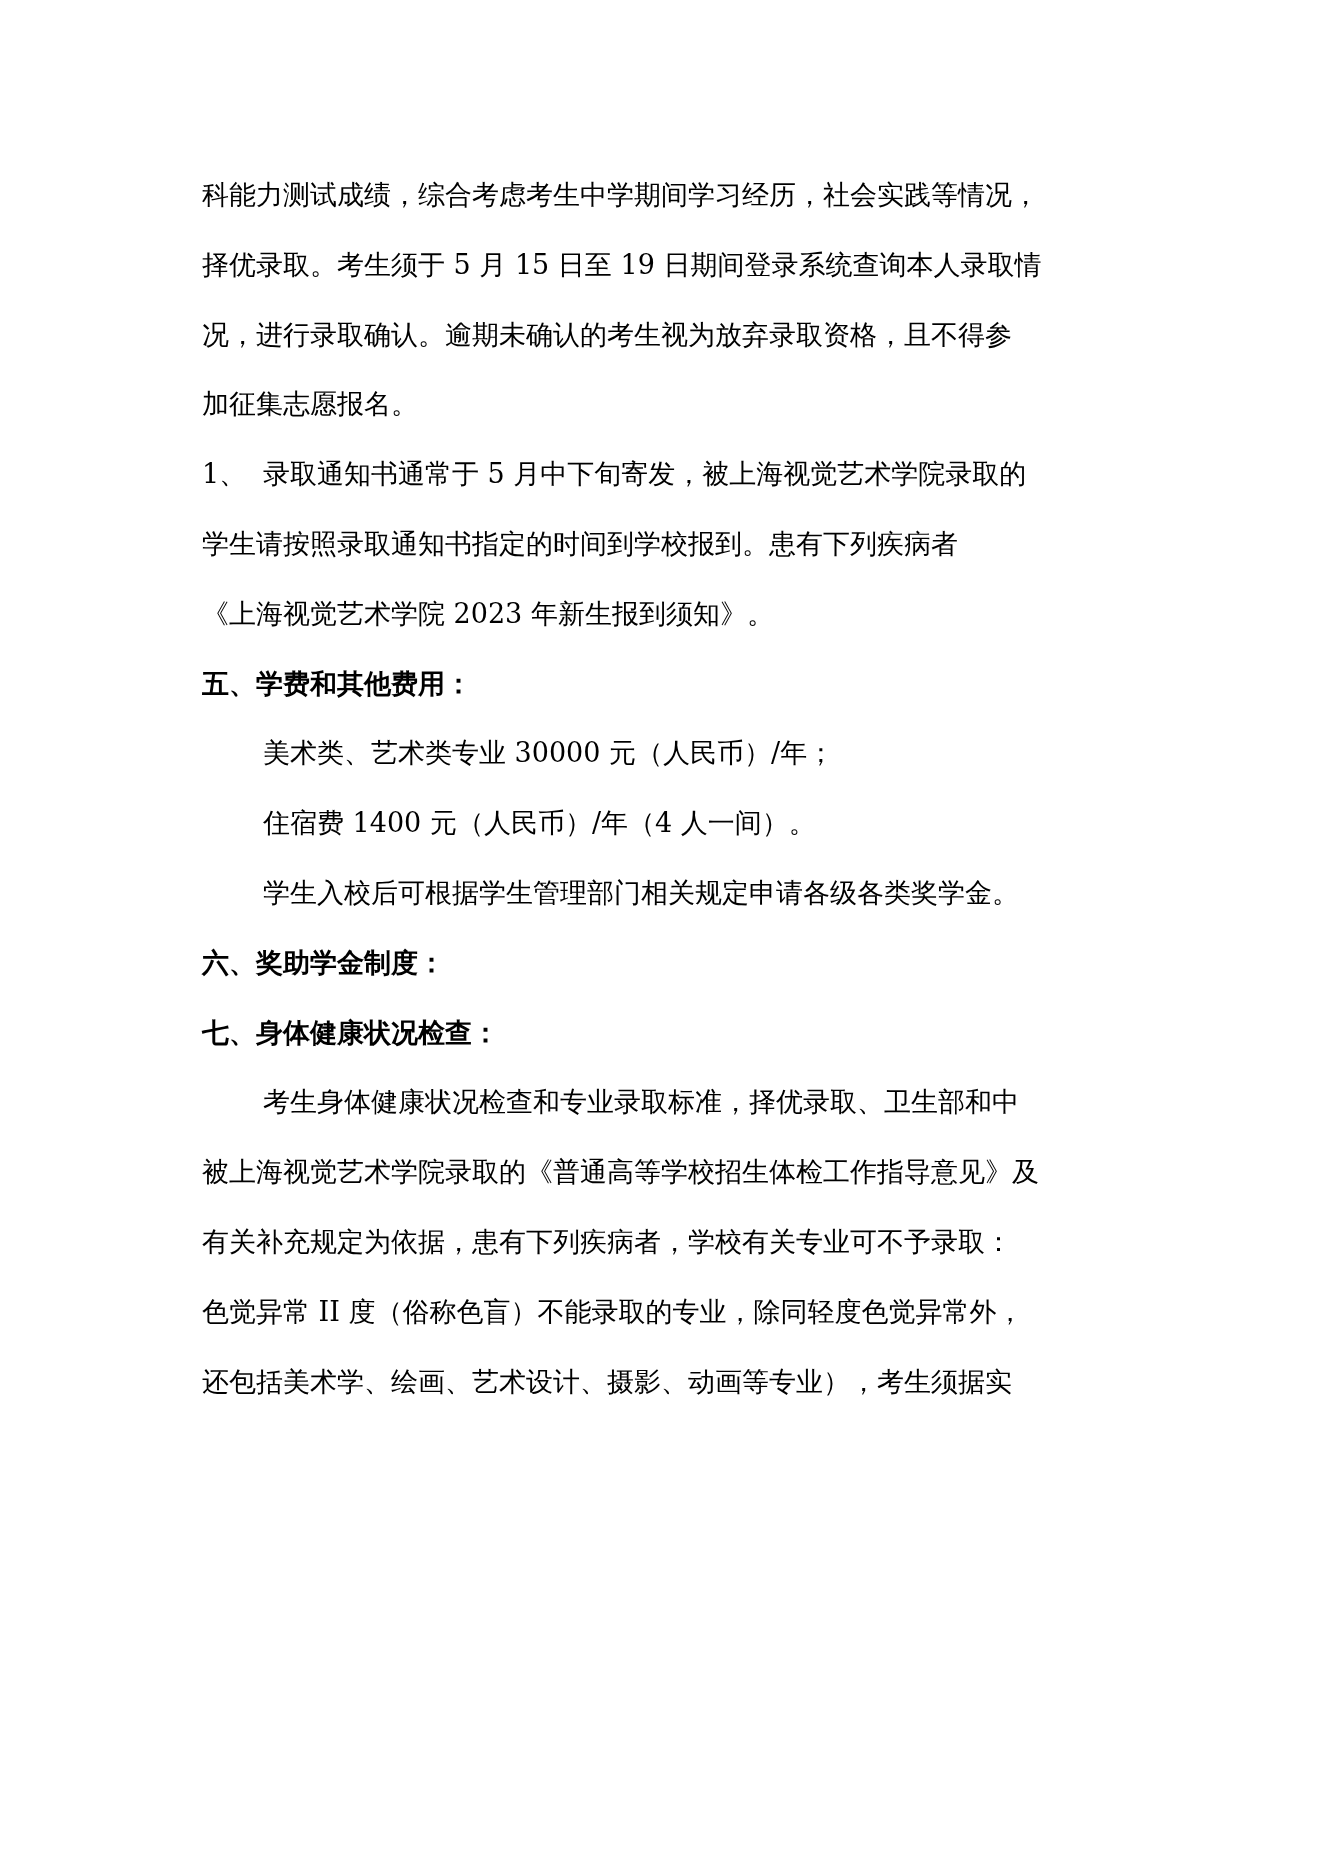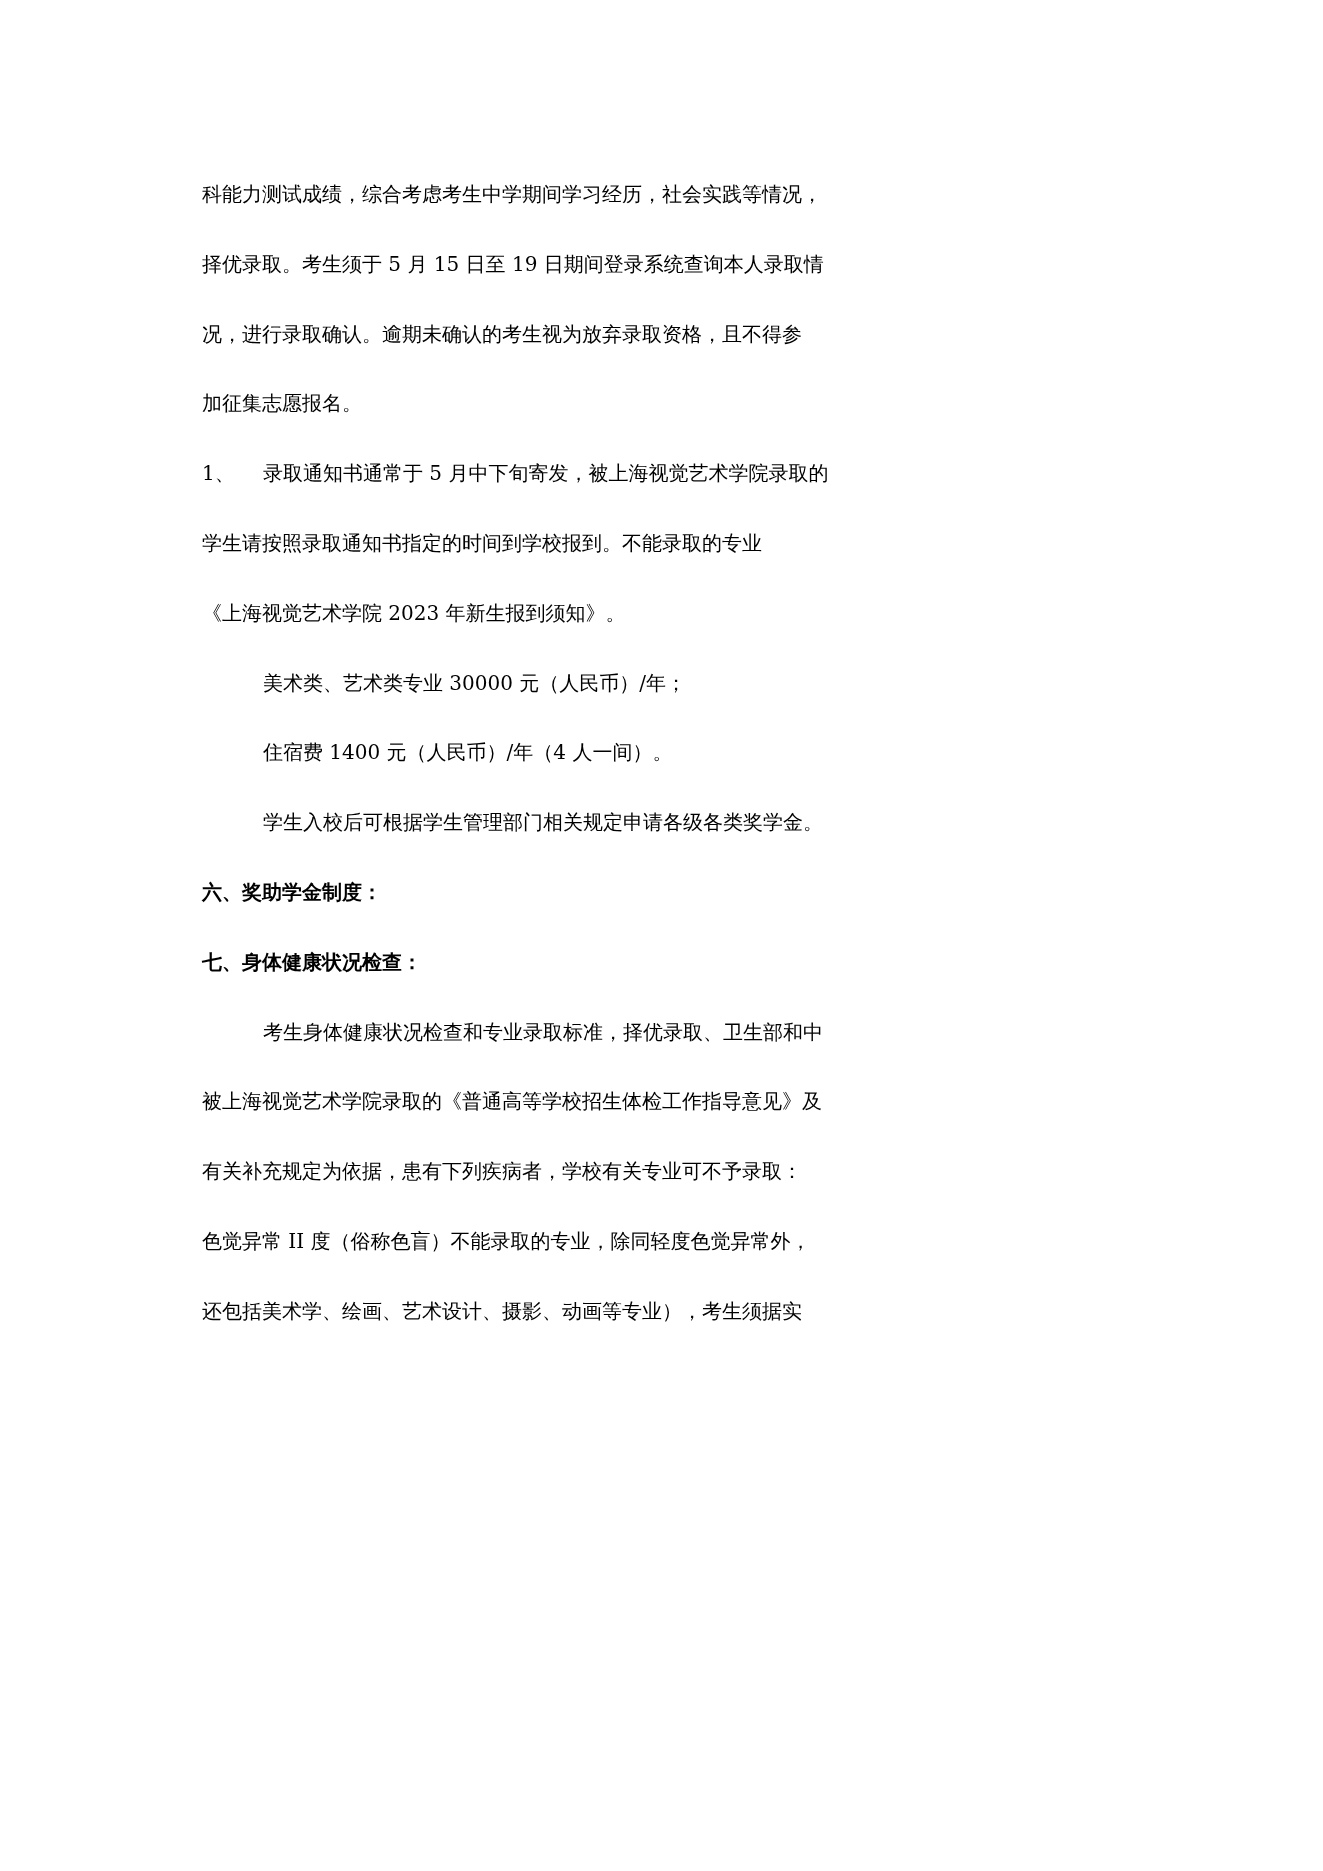--- a/index.html
+++ b/index.html
@@ -24,7 +24,7 @@
     .line {
       height: 69.8px;
       line-height: 69.8px;
-      font-size: 20px;
+      font-size: 27px;
       white-space: nowrap;
       letter-spacing: 0px;
     }

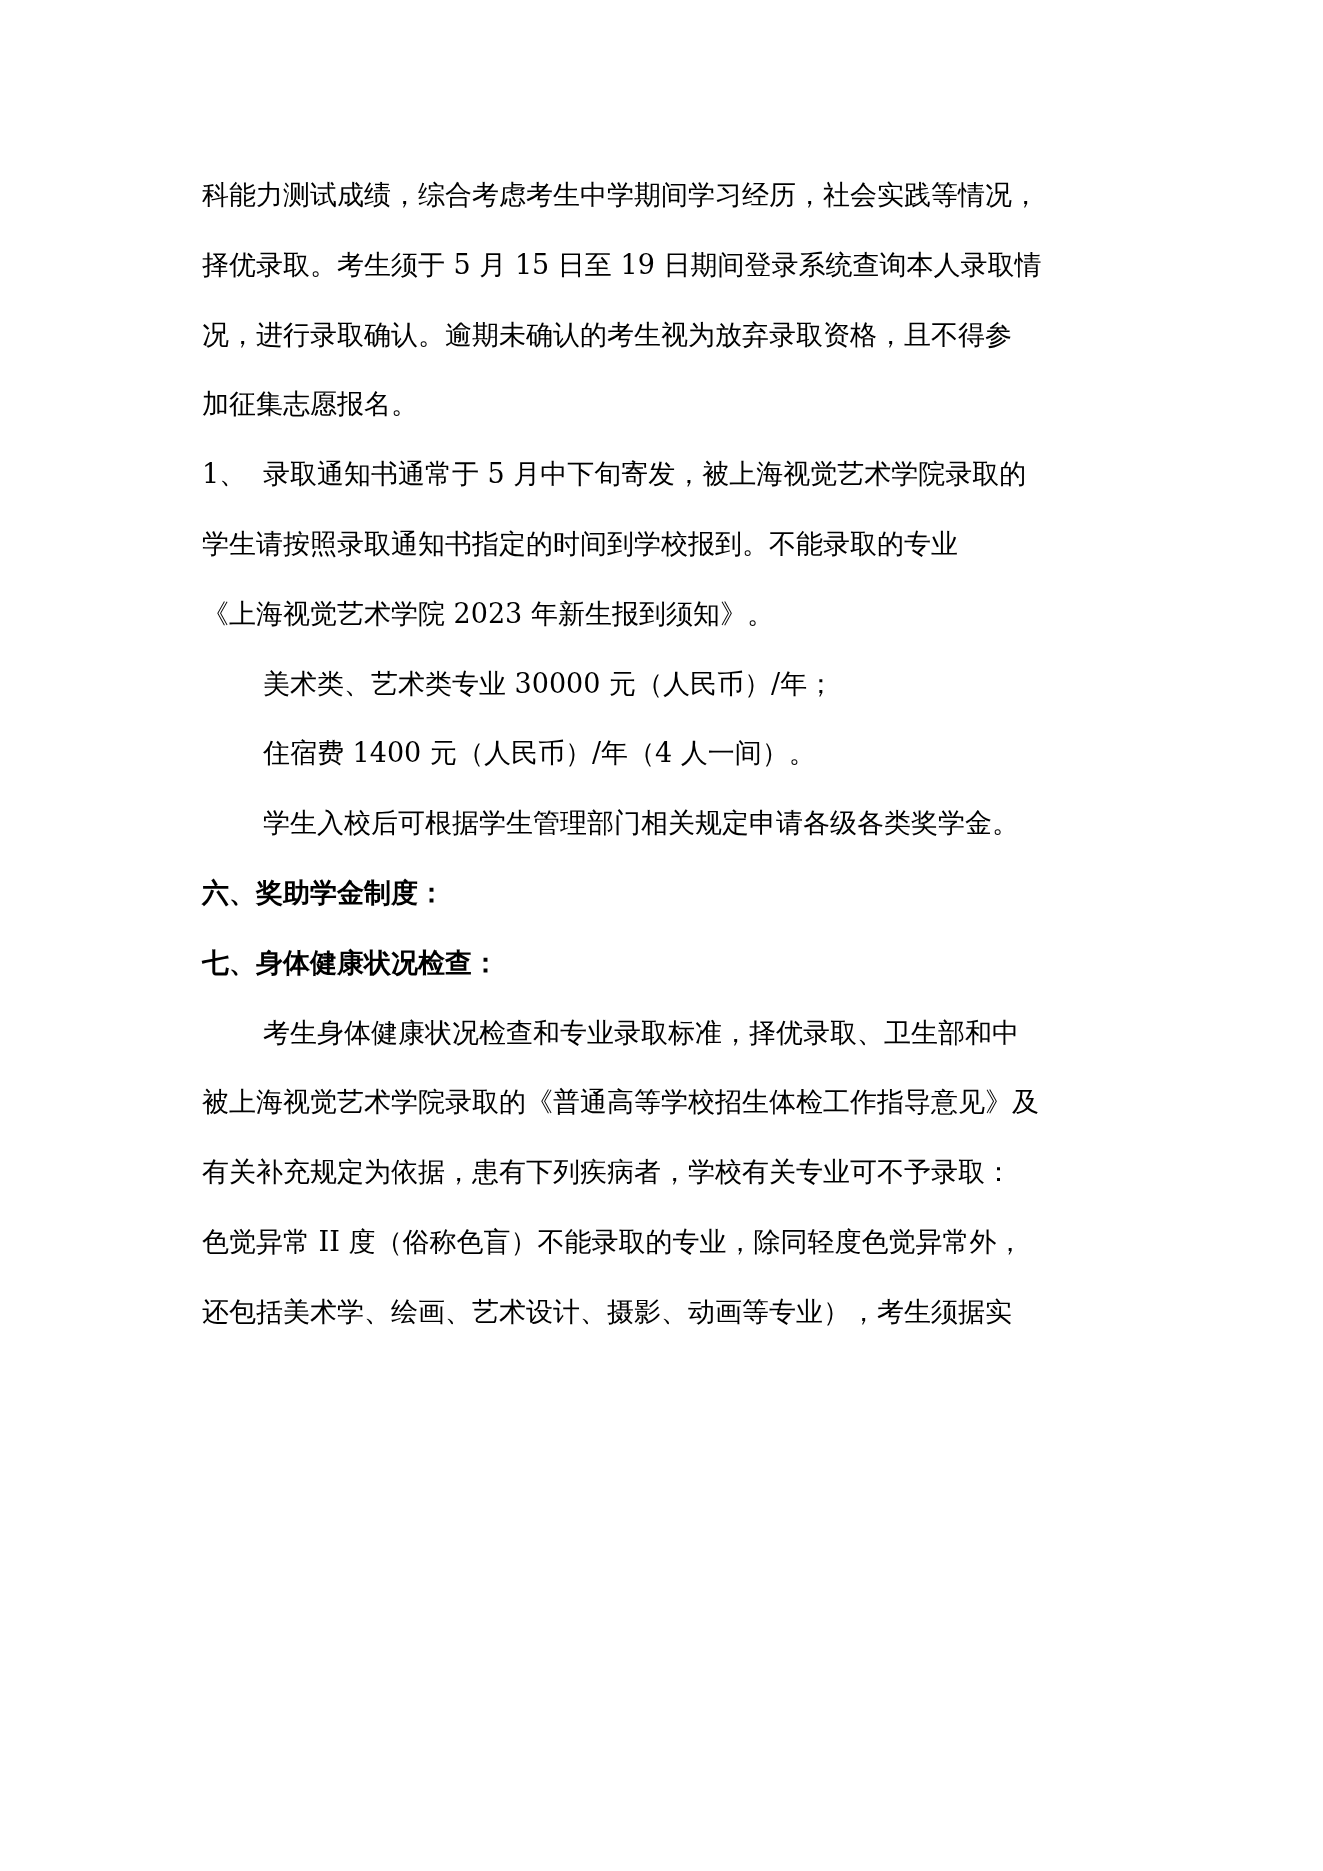--- a/index.html
+++ b/index.html
@@ -54,7 +54,7 @@
   <div>
     <div>
       <div class="line"><span class="num">1、</span><span>录取通知书通常于 5 月中下旬寄发，被上海视觉艺术学院录取的</span></div>
-      <div class="line">学生请按照录取通知书指定的时间到学校报到。不能录取的专业</div>
+      <div class="line">学生请按照录取通知书指定的时间到学校报到。患有下列疾病者</div>
       <div class="line">《上海视觉艺术学院 2023 年新生报到须知》。</div>
     </div>
   </div>

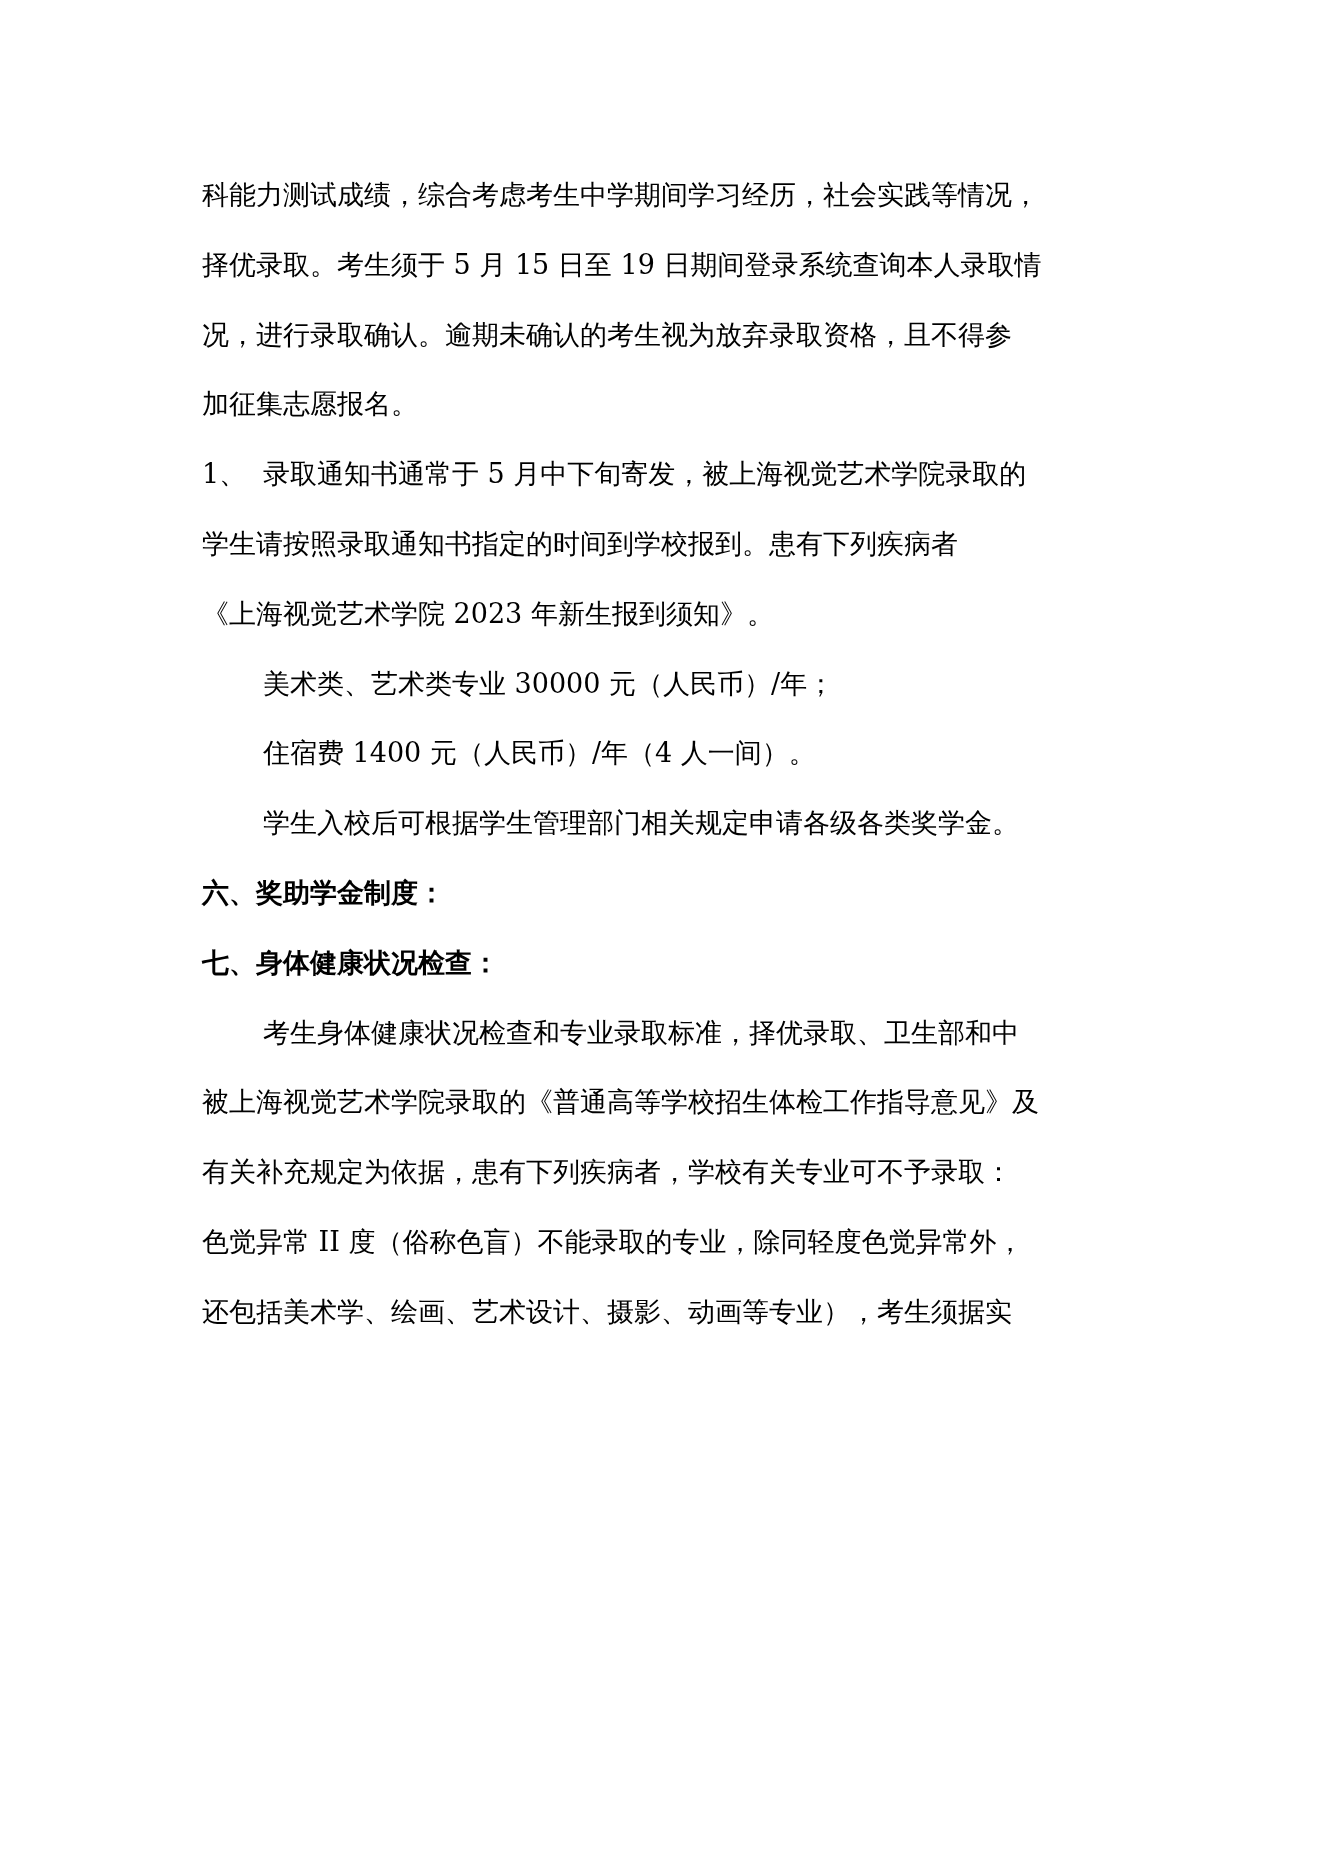--- a/index.html
+++ b/index.html
@@ -60,6 +60,7 @@
   </div>
 
   <div>
+    <div class="line heading">五、学费和其他费用：</div>
     <div class="line indent">美术类、艺术类专业 30000 元（人民币）/年；</div>
     <div class="line indent">住宿费 1400 元（人民币）/年（4 人一间）。</div>
   </div>

